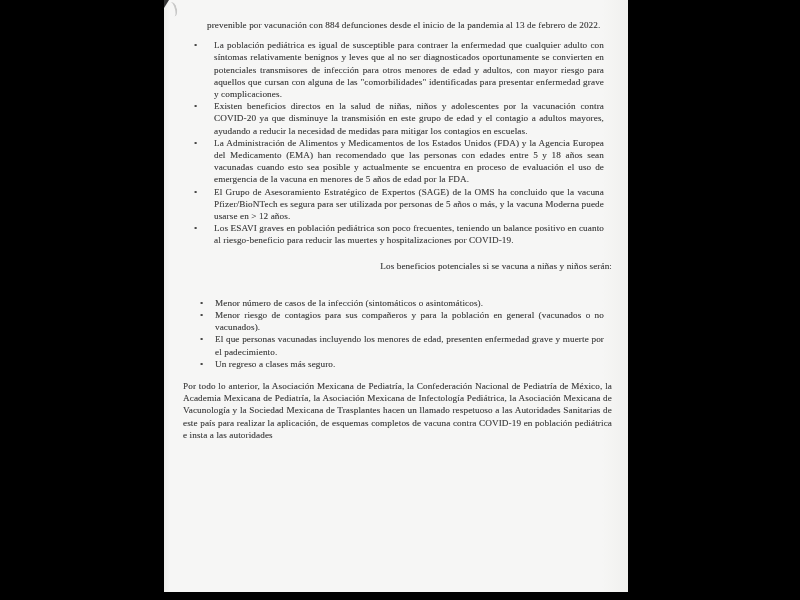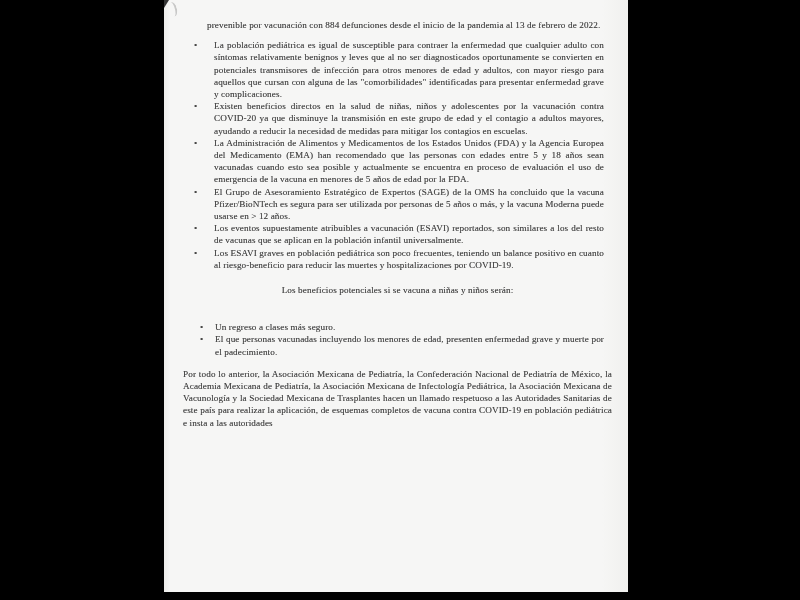--- a/index.html
+++ b/index.html
@@ -115,7 +115,6 @@
         <li>Existen beneficios directos en la salud de niñas, niños y adolescentes por la vacunación contra COVID-20 ya que disminuye la transmisión en este grupo de edad y el contagio a adultos mayores, ayudando a reducir la necesidad de medidas para mitigar los contagios en escuelas.</li>
         <li>La Administración de Alimentos y Medicamentos de los Estados Unidos (FDA) y la Agencia Europea del Medicamento (EMA) han recomendado que las personas con edades entre 5 y 18 años sean vacunadas cuando esto sea posible y actualmente se encuentra en proceso de evaluación el uso de emergencia de la vacuna en menores de 5 años de edad por la FDA.</li>
         <li>El Grupo de Asesoramiento Estratégico de Expertos (SAGE) de la OMS ha concluido que la vacuna Pfizer/BioNTech es segura para ser utilizada por personas de 5 años o más, y la vacuna Moderna puede usarse en &gt; 12 años.</li>
-        <li>Los eventos supuestamente atribuibles a vacunación (ESAVI) reportados, son similares a los del resto de vacunas que se aplican en la población infantil universalmente.</li>
         <li>Los ESAVI graves en población pediátrica son poco frecuentes, teniendo un balance positivo en cuanto al riesgo-beneficio para reducir las muertes y hospitalizaciones por COVID-19.</li>
       </ul>
 

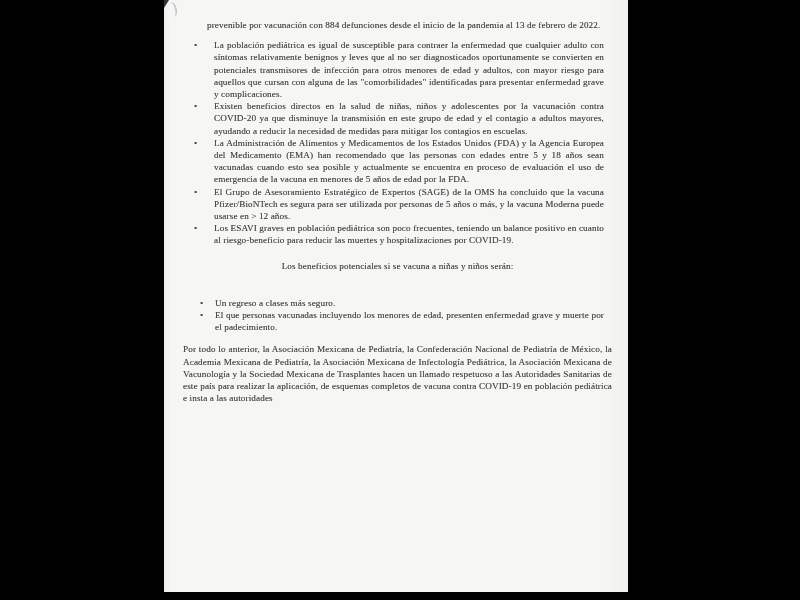--- a/index.html
+++ b/index.html
@@ -89,7 +89,7 @@
   }
   .benefits {
     margin: 13px 0 0 0;
-    text-align: center;
+    text-align: right;
   }
   ul.list2 {
     margin-top: 25px;

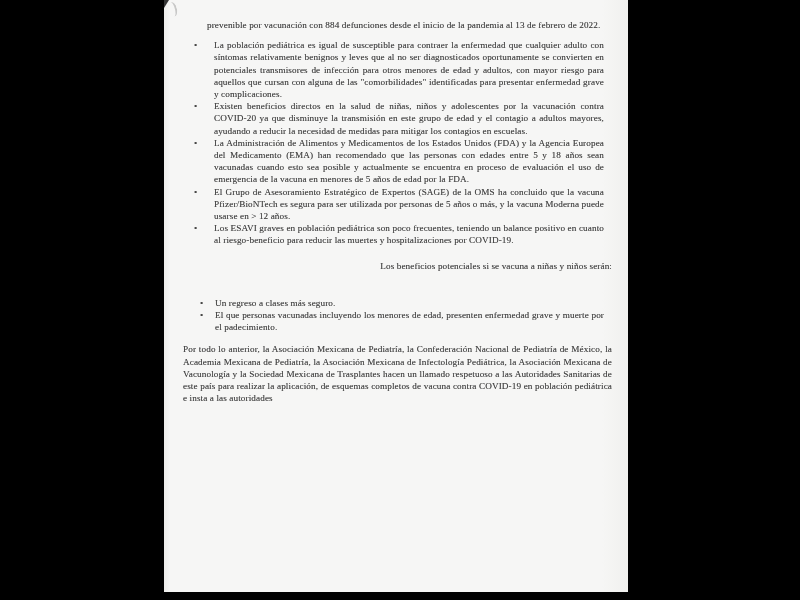--- a/index.html
+++ b/index.html
@@ -121,6 +121,7 @@
       <p class="benefits">Los beneficios potenciales si se vacuna a niñas y niños serán:</p>
 
       <ul class="list list2">
+        <li>Menor número de casos de la infección (sintomáticos o asintomáticos).</li>
         <li>Un regreso a clases más seguro.</li>
         <li>El que personas vacunadas incluyendo los menores de edad, presenten enfermedad grave y muerte por el padecimiento.</li>
       </ul>

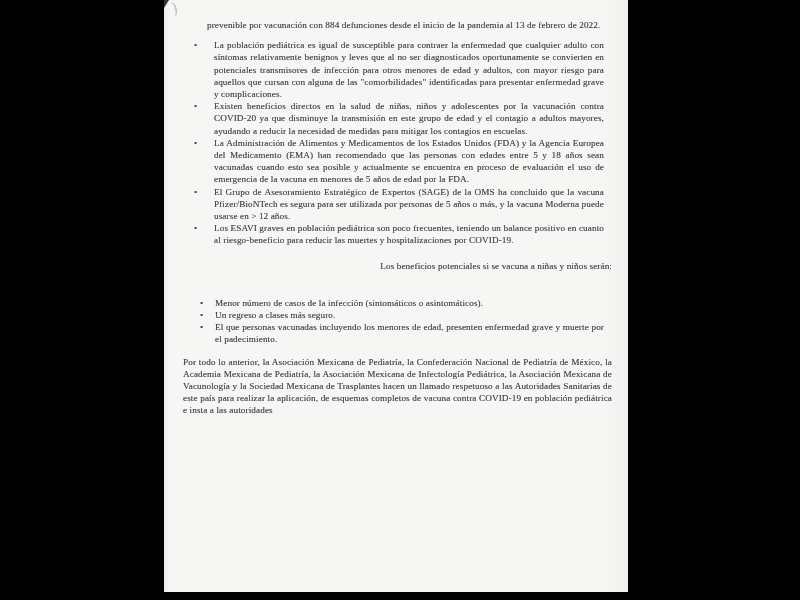--- a/index.html
+++ b/index.html
@@ -122,6 +122,7 @@
 
       <ul class="list list2">
         <li>Menor número de casos de la infección (sintomáticos o asintomáticos).</li>
+        <li>Menor riesgo de contagios para sus compañeros y para la población en general (vacunados o no vacunados).</li>
         <li>Un regreso a clases más seguro.</li>
         <li>El que personas vacunadas incluyendo los menores de edad, presenten enfermedad grave y muerte por el padecimiento.</li>
       </ul>

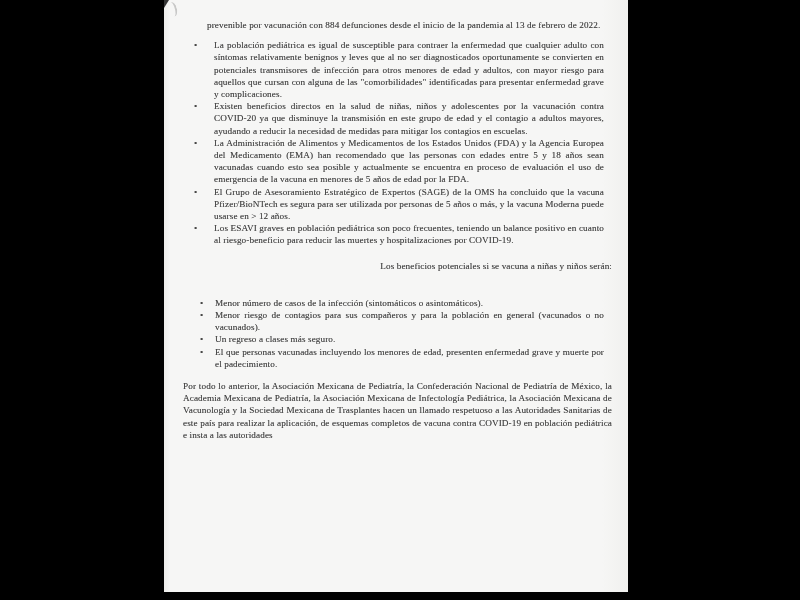--- a/index.html
+++ b/index.html
@@ -123,8 +123,8 @@
       <ul class="list list2">
         <li>Menor número de casos de la infección (sintomáticos o asintomáticos).</li>
         <li>Menor riesgo de contagios para sus compañeros y para la población en general (vacunados o no vacunados).</li>
+        <li>El que personas vacunadas incluyendo los menores de edad, presenten enfermedad grave y muerte por el padecimiento.</li>
         <li>Un regreso a clases más seguro.</li>
-        <li>El que personas vacunadas incluyendo los menores de edad, presenten enfermedad grave y muerte por el padecimiento.</li>
       </ul>
 
       <p class="closing">Por todo lo anterior, la Asociación Mexicana de Pediatría, la Confederación Nacional de Pediatría de México, la Academia Mexicana de Pediatría, la Asociación Mexicana de Infectología Pediátrica, la Asociación Mexicana de Vacunología y la Sociedad Mexicana de Trasplantes hacen un llamado respetuoso a las Autoridades Sanitarias de este país para realizar la aplicación, de esquemas completos de vacuna contra COVID-19 en población pediátrica e insta a las autoridades</p>

